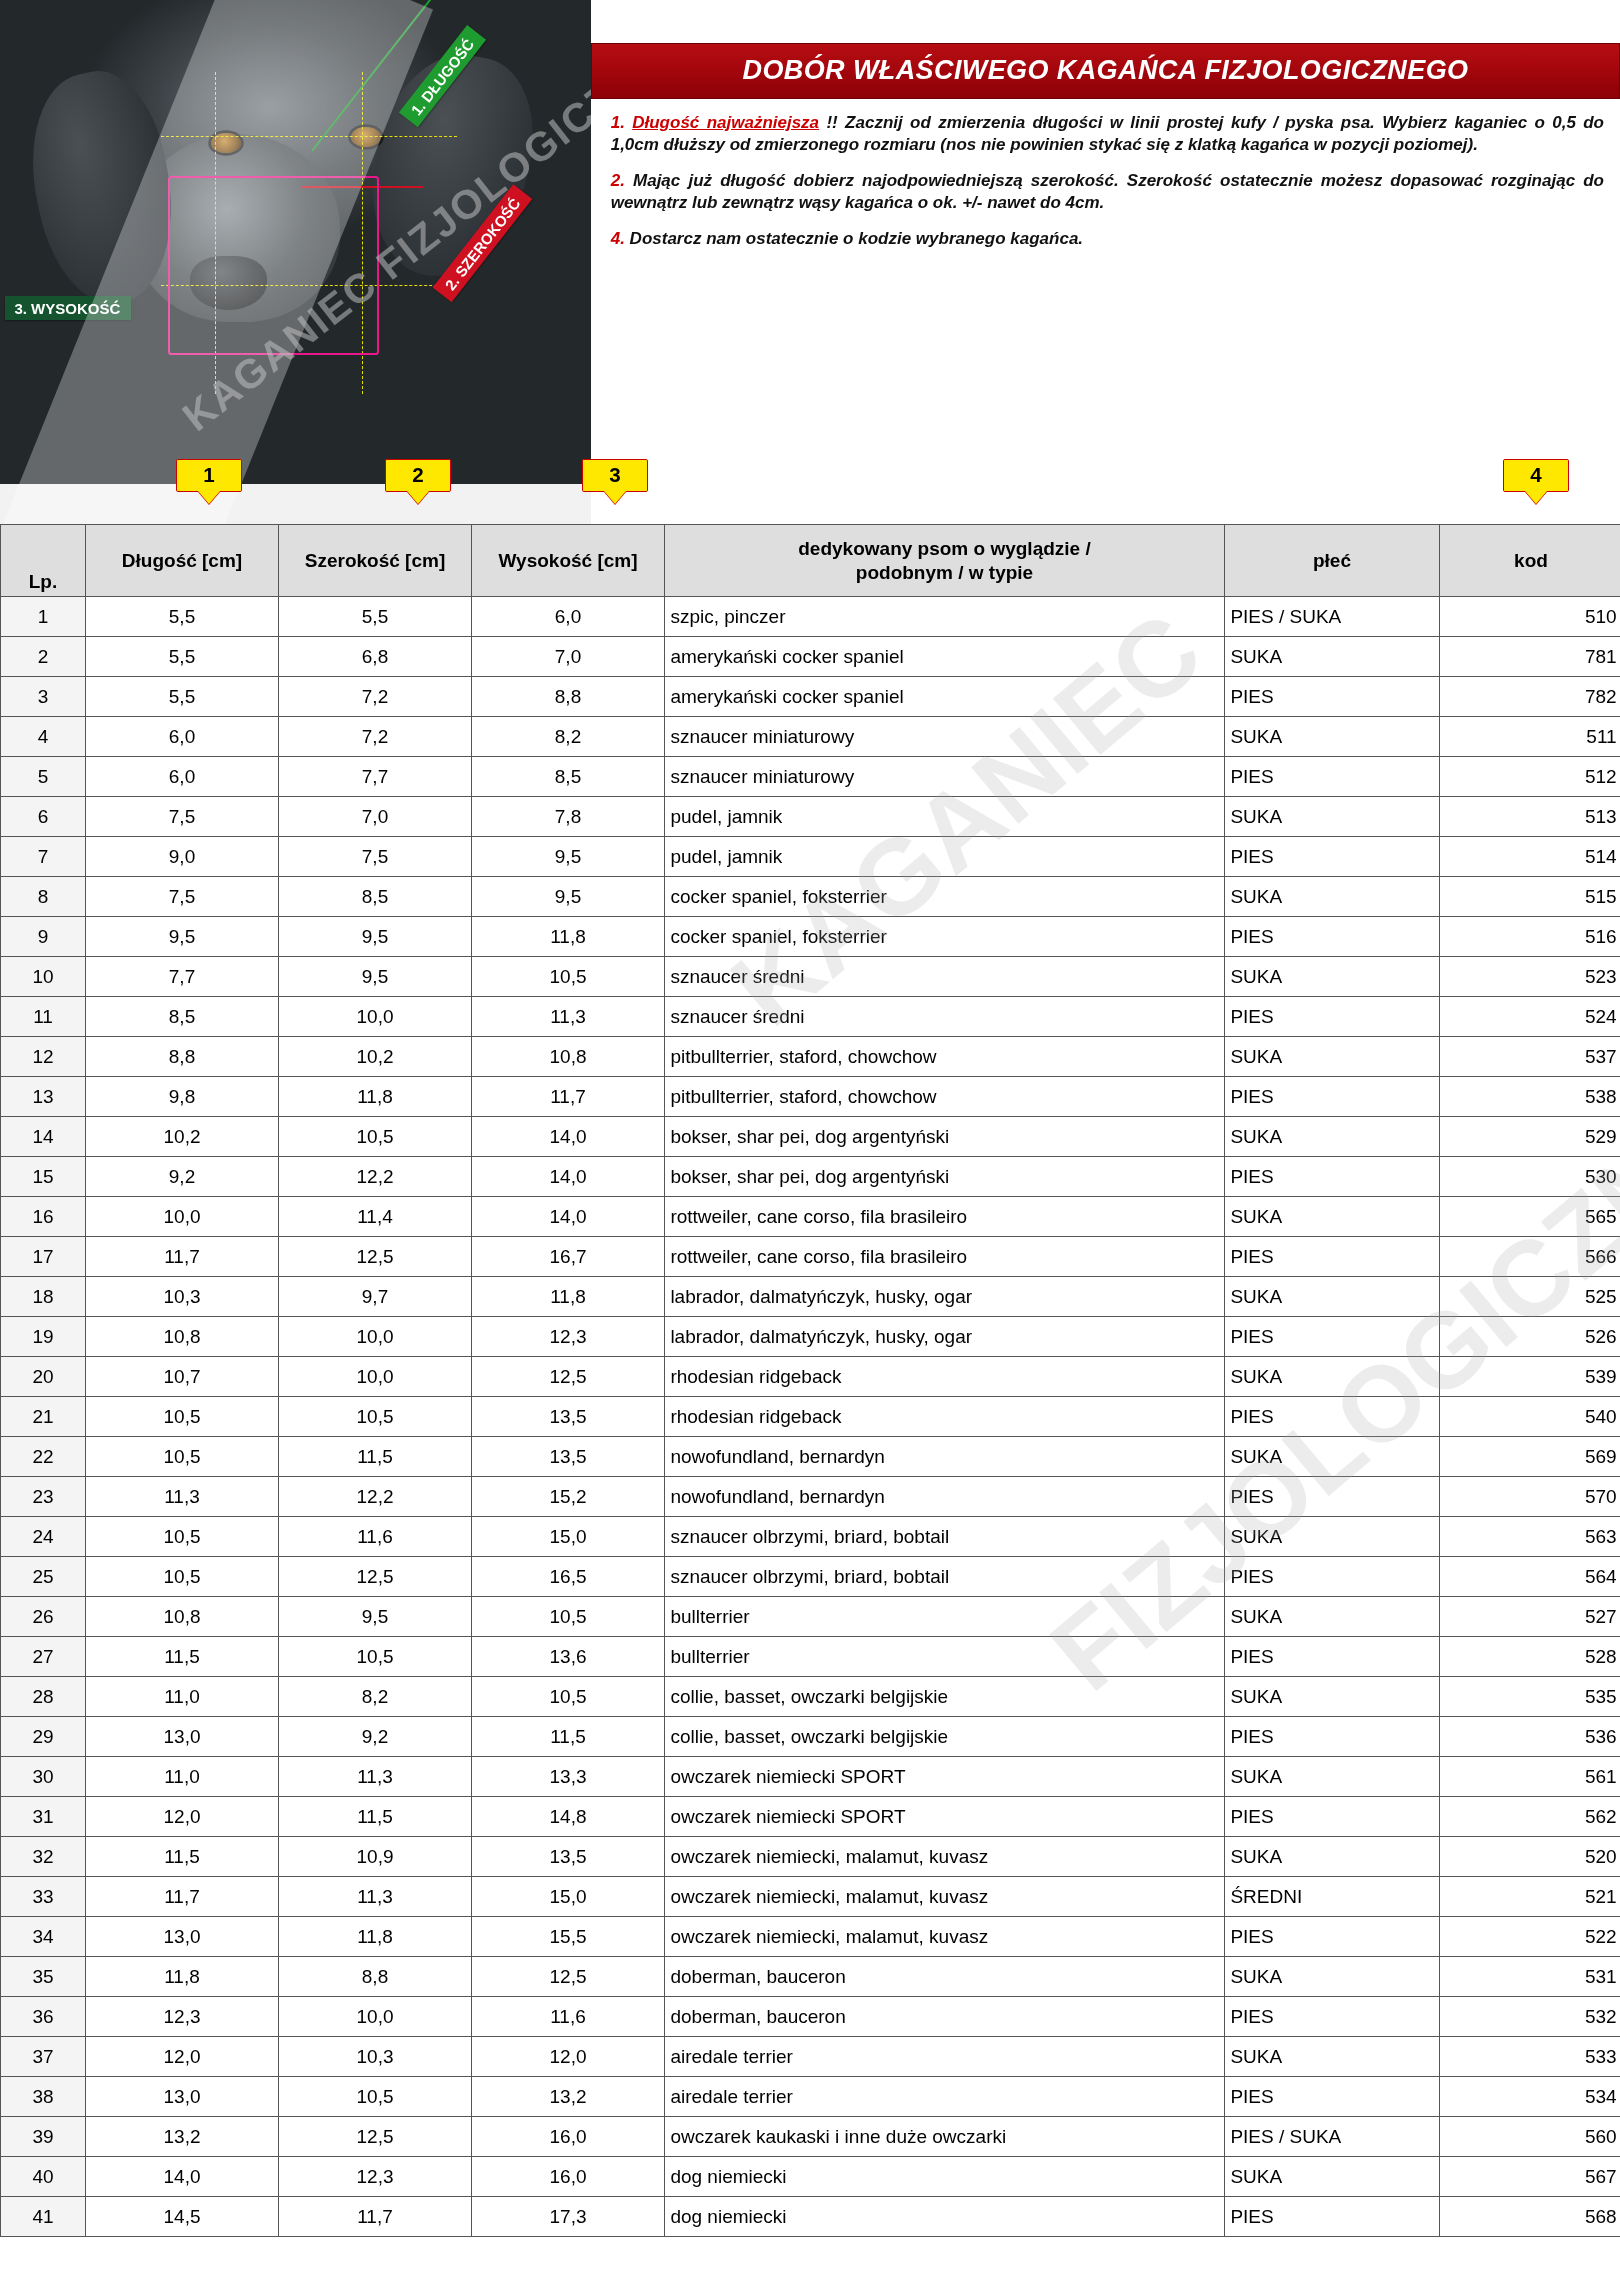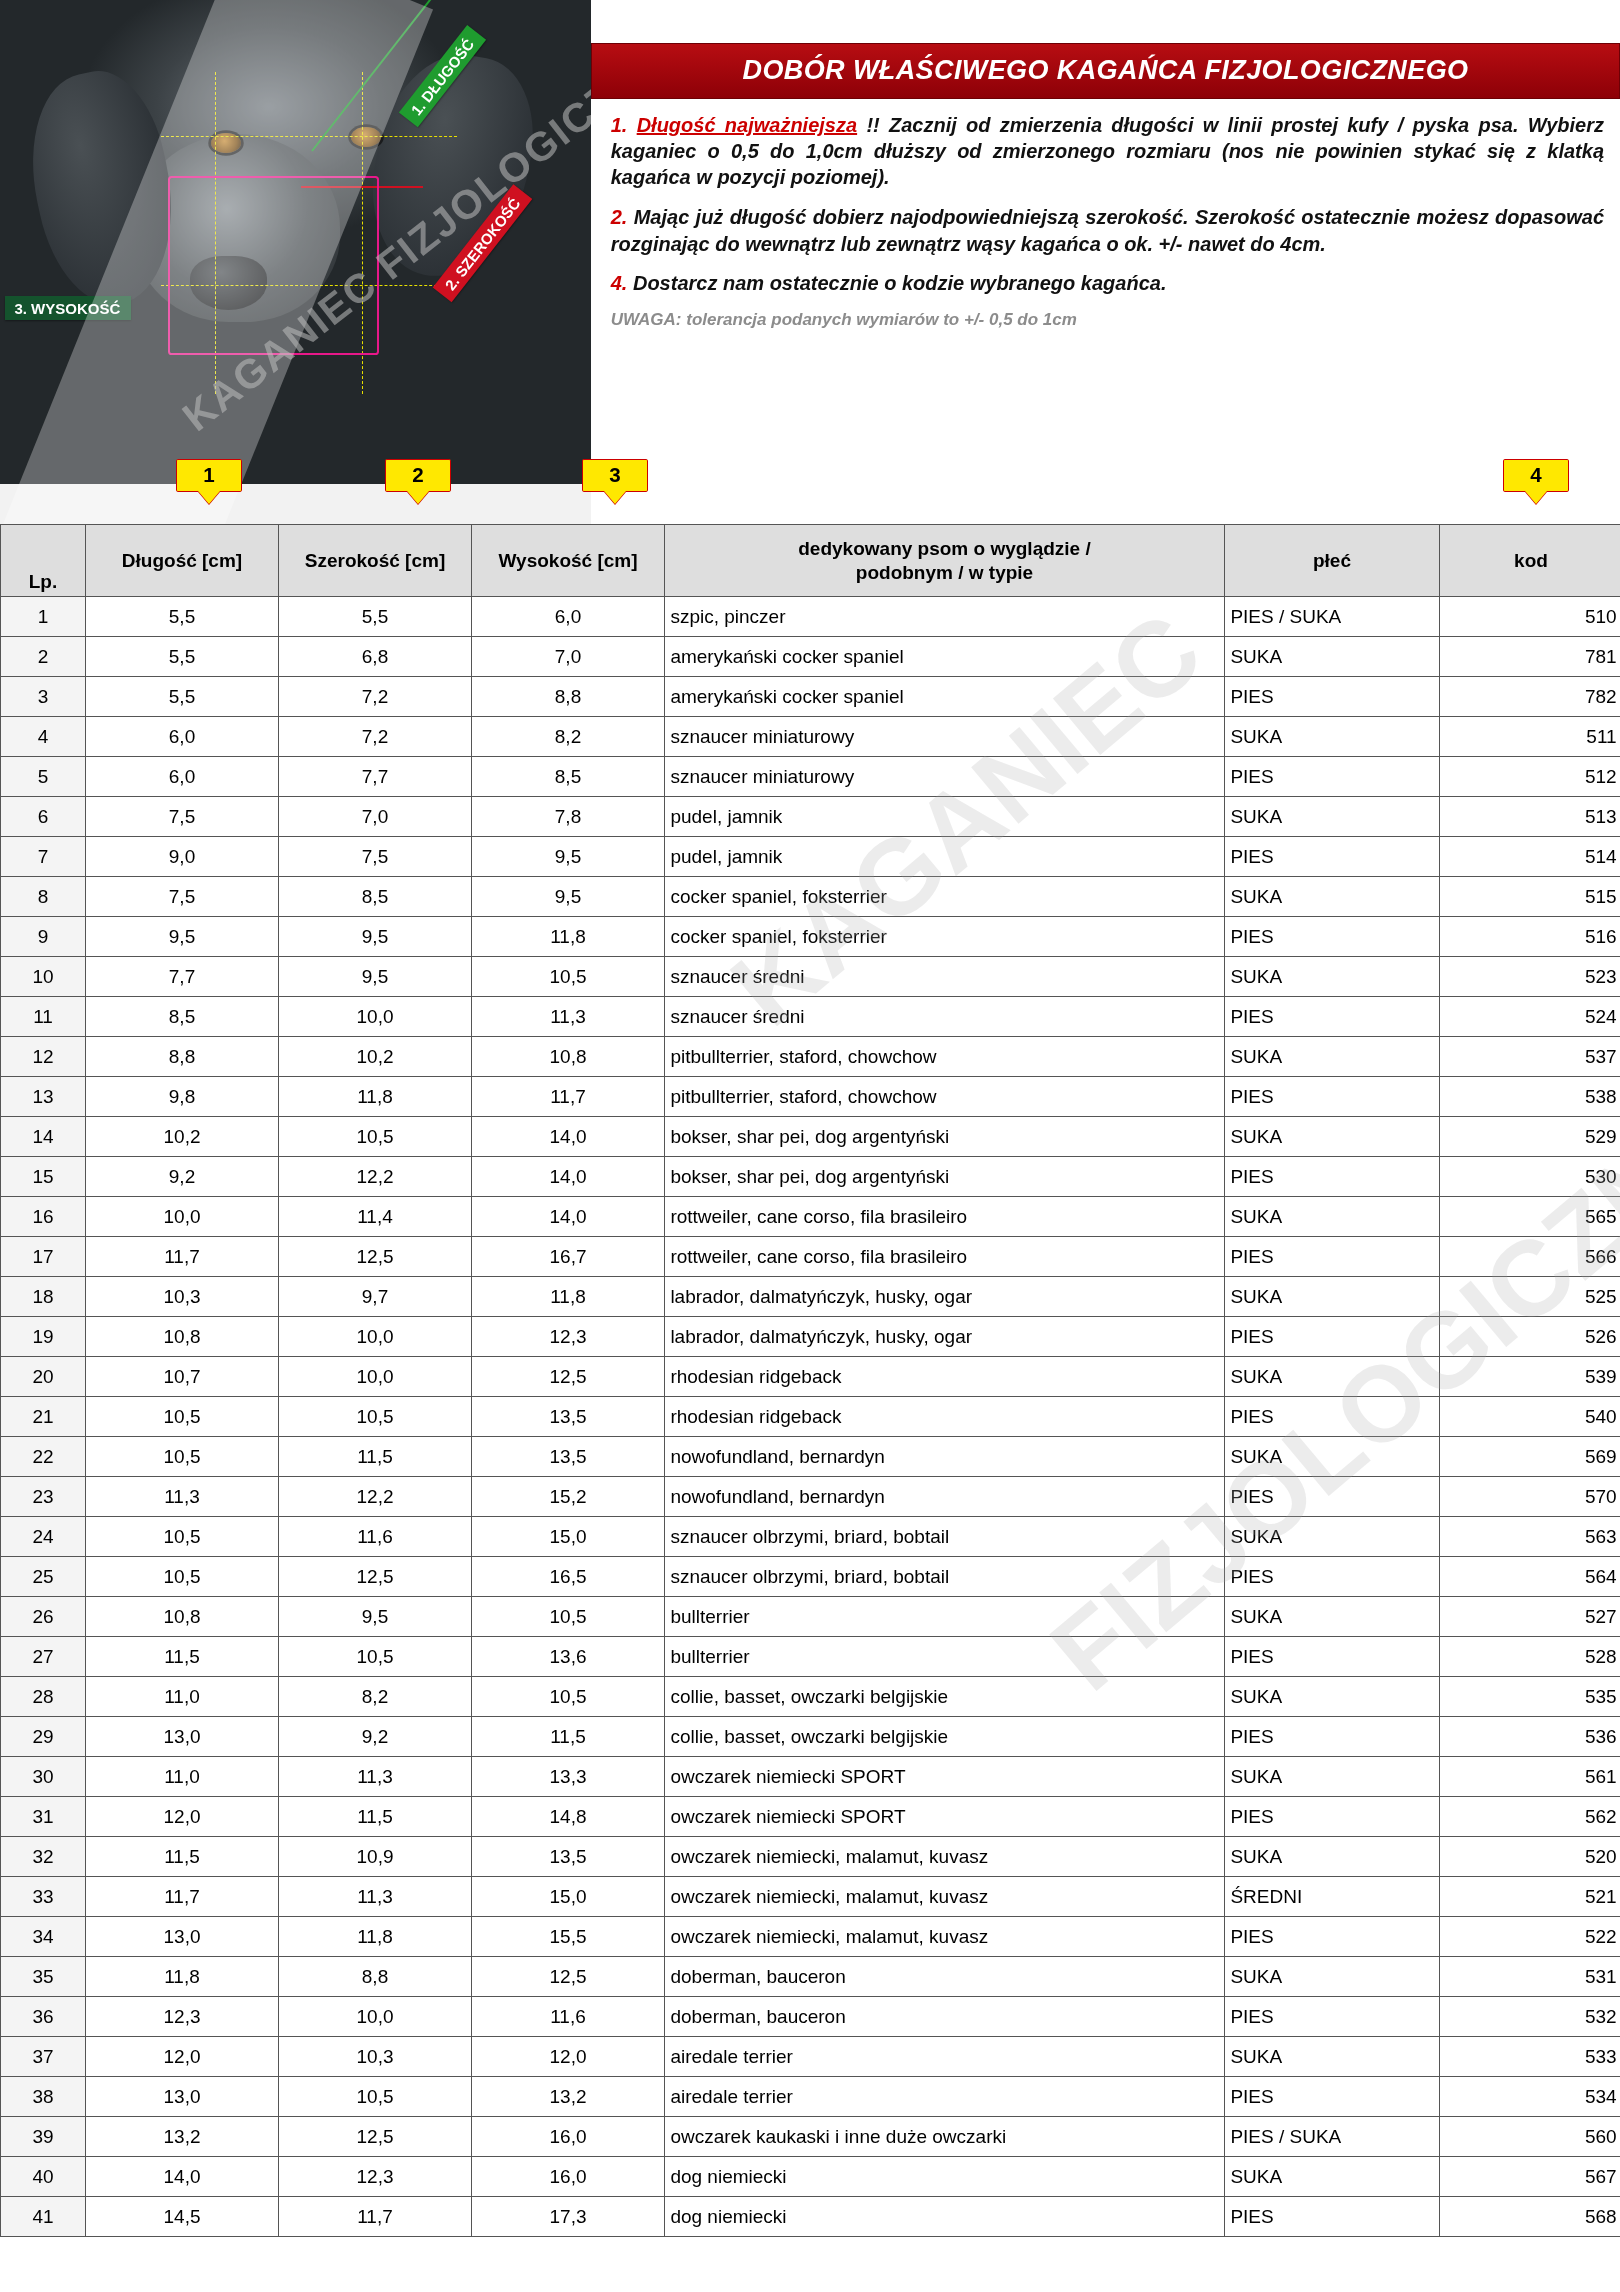--- a/index.html
+++ b/index.html
@@ -170,7 +170,7 @@
     padding: 12.5px 16px 0 19.7px;
   }
   .instr {
-    font-size: 20px;
+    font-size: 17px;
     line-height: 1.32;
     font-weight: bold;
     font-style: italic;

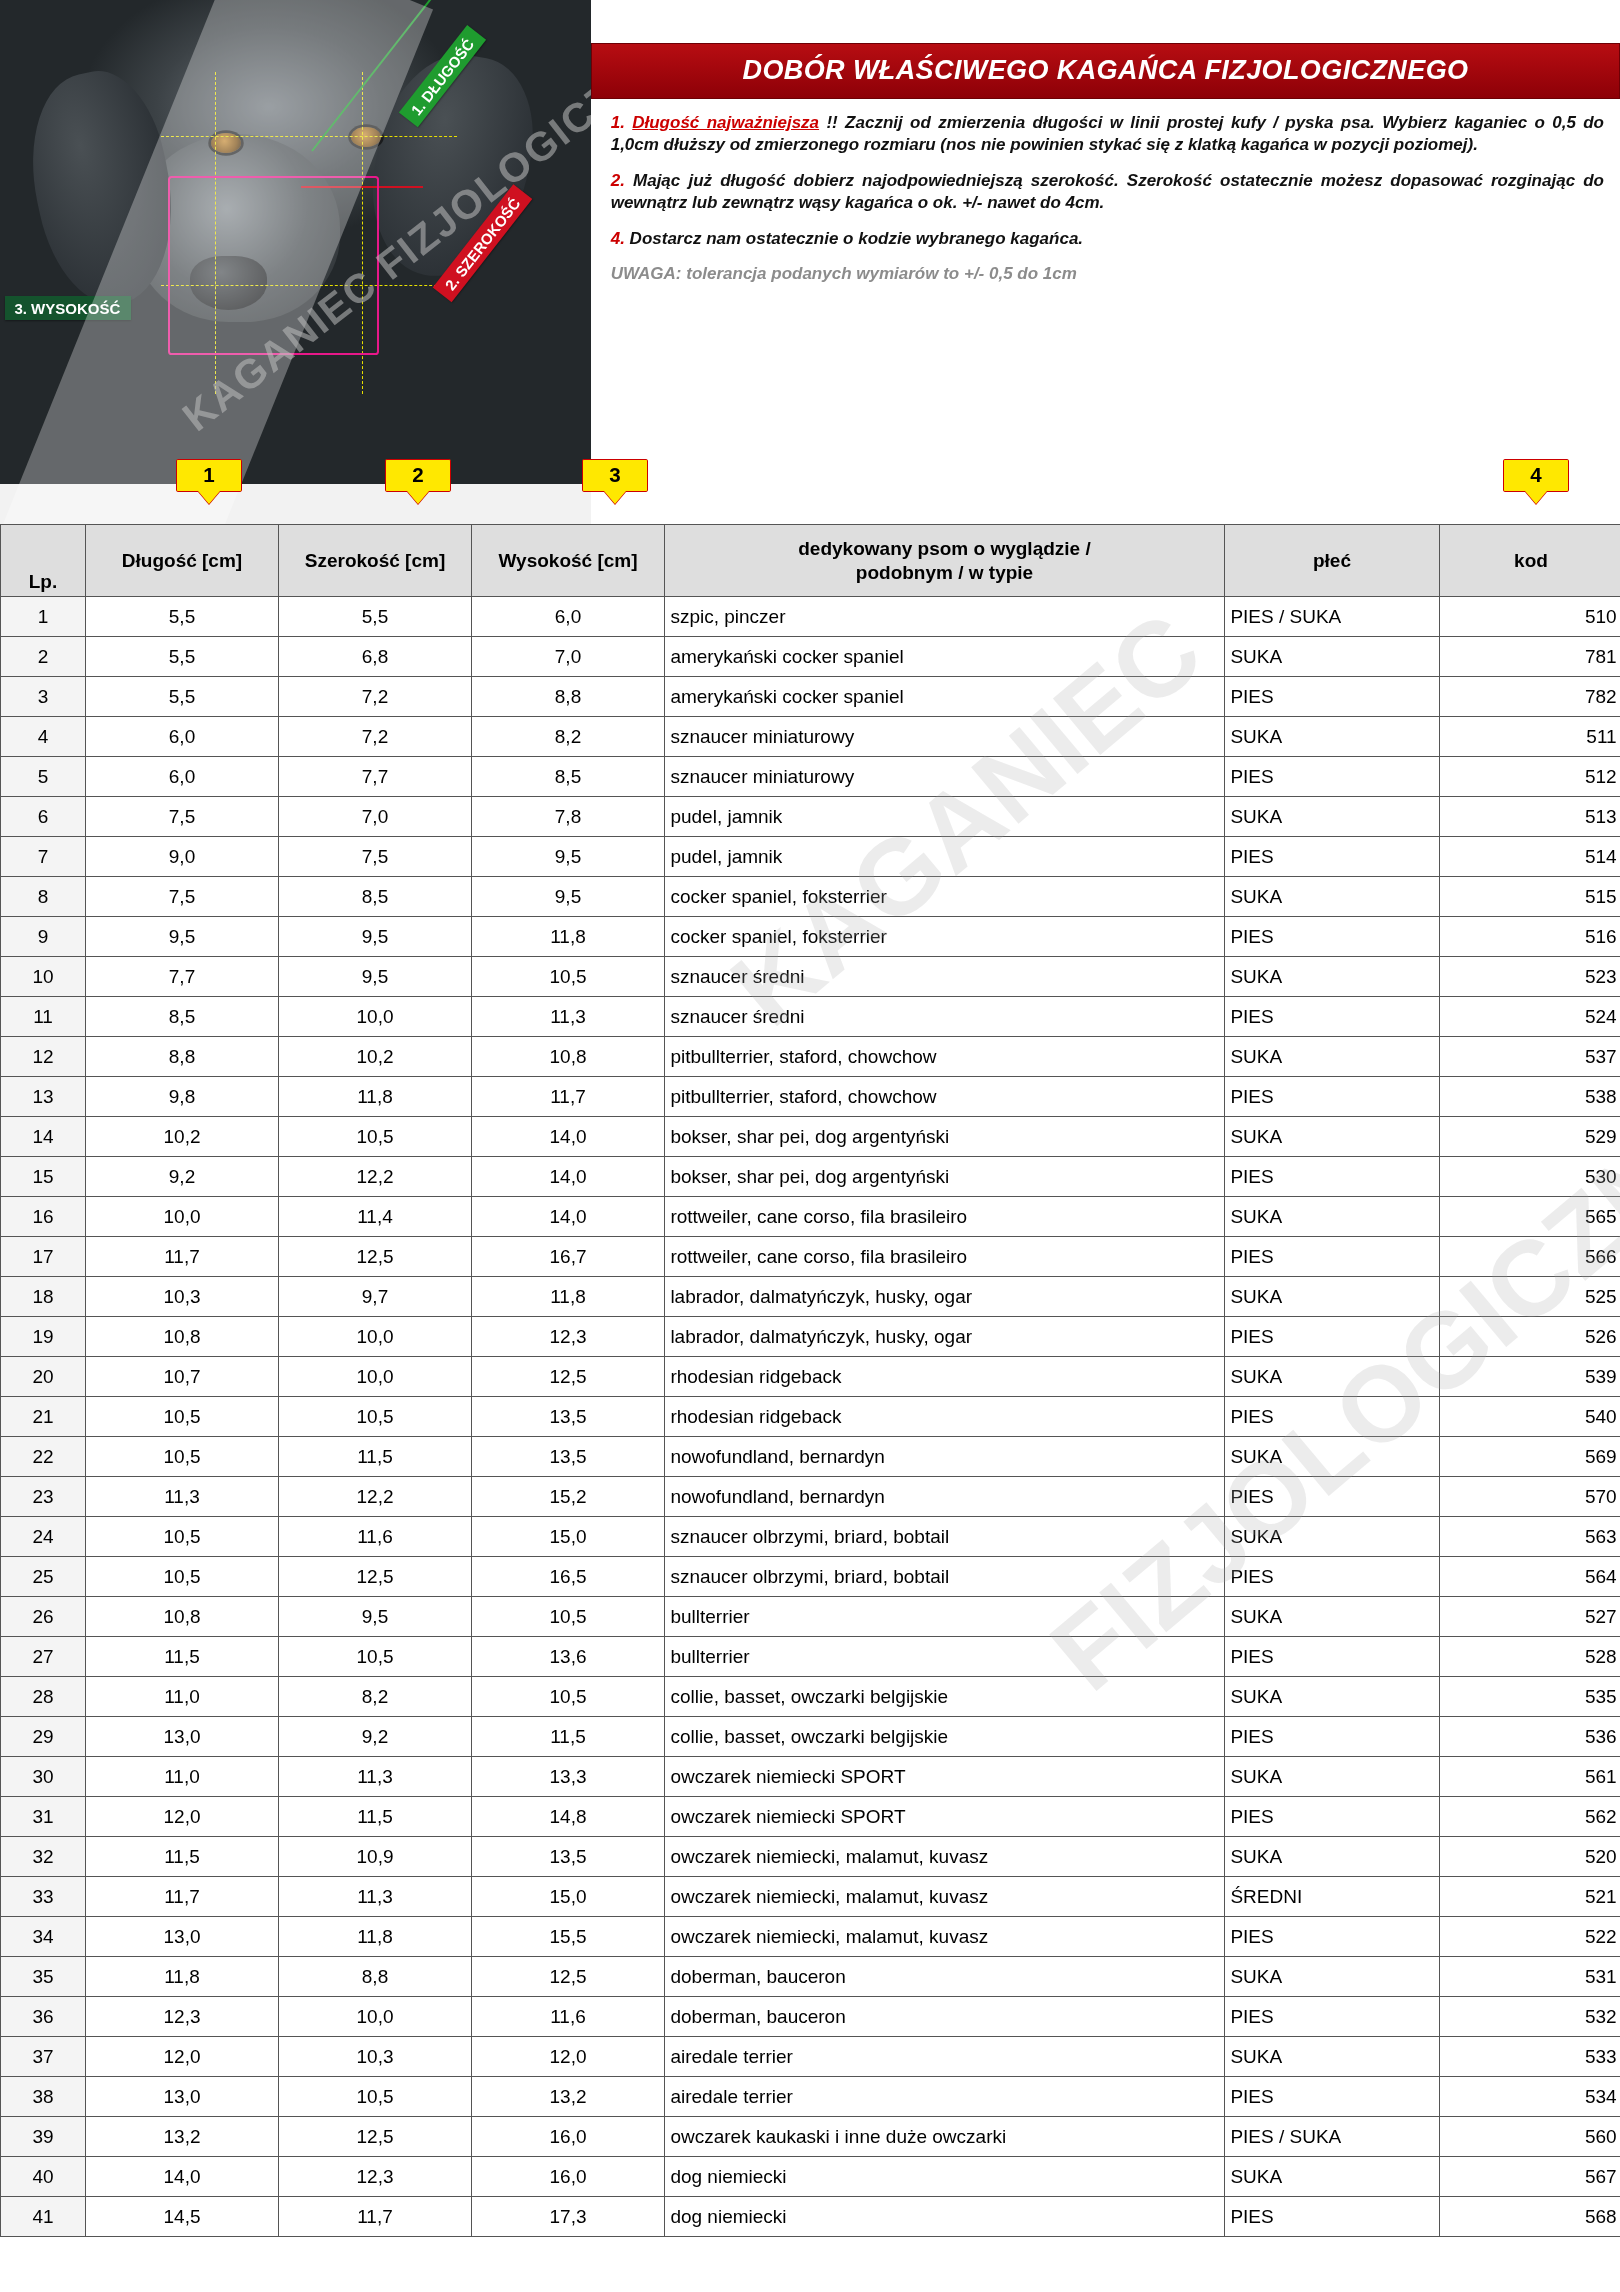--- a/index.html
+++ b/index.html
@@ -316,7 +316,6 @@
           <span class="num">4.</span>
           <span>Dostarcz nam ostatecznie o kodzie wybranego kagańca.</span>
         </p>
-        <p class="note">UWAGA: tolerancja podanych wymiarów to +/- 0,5 do 1cm</p>
       </div>
     </div>
 

